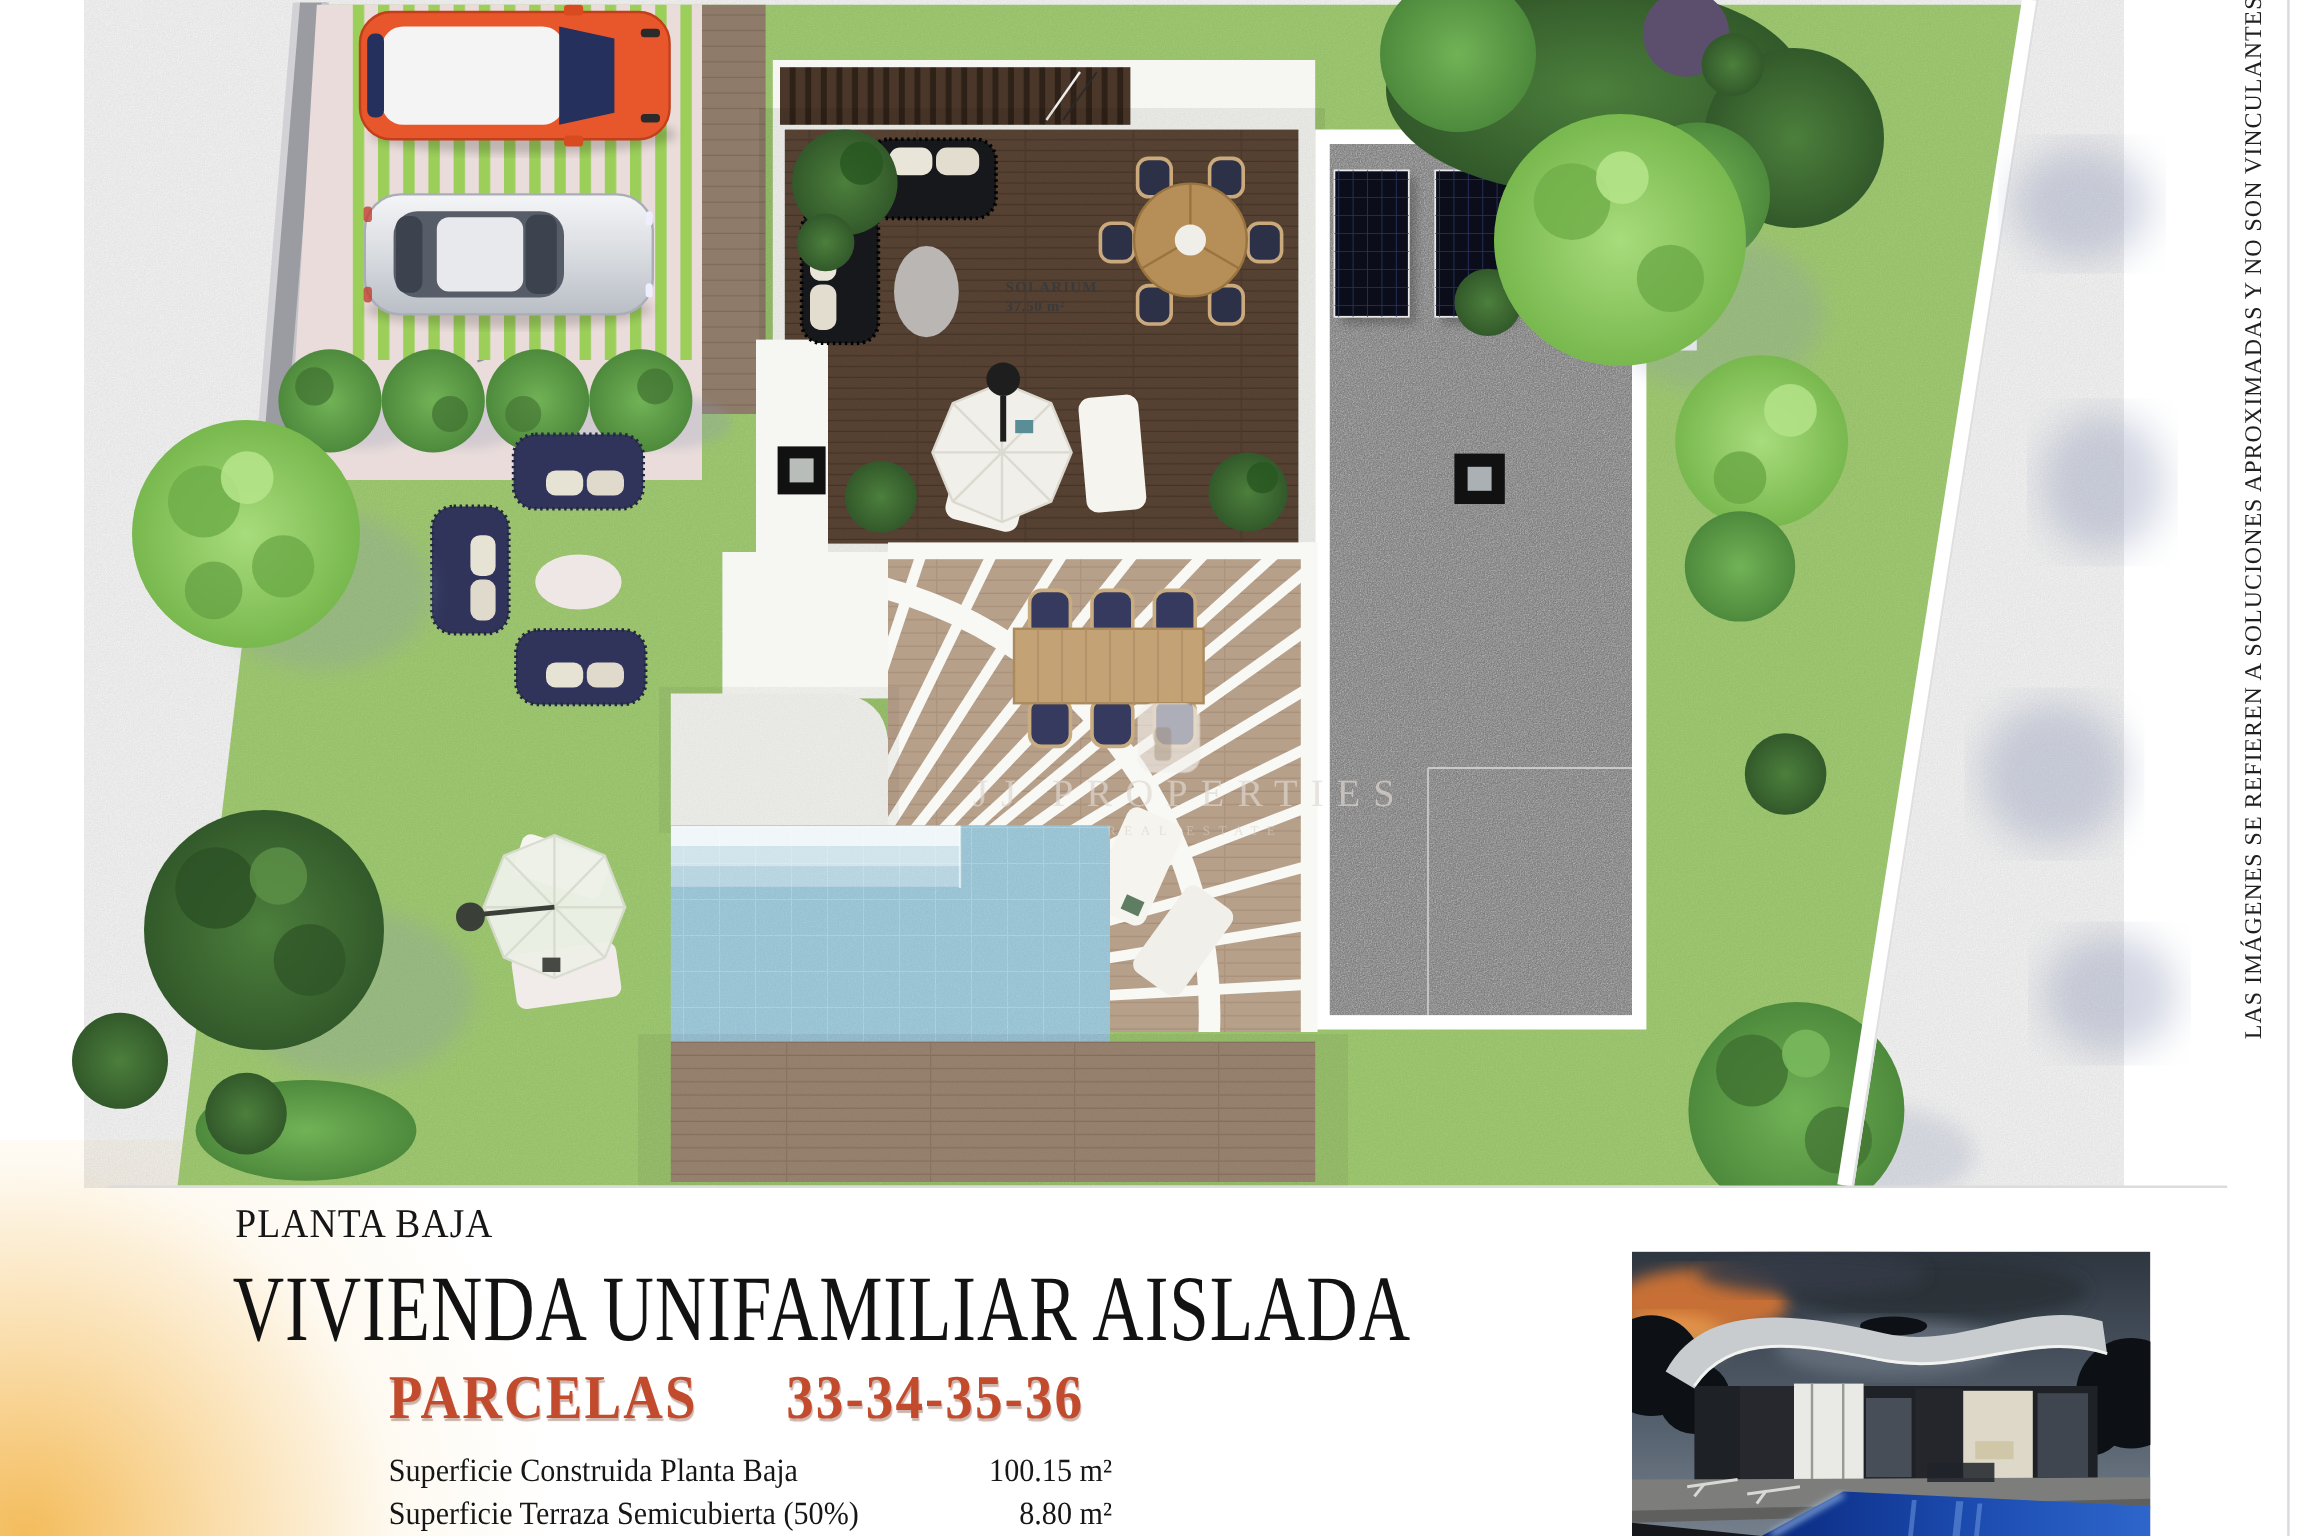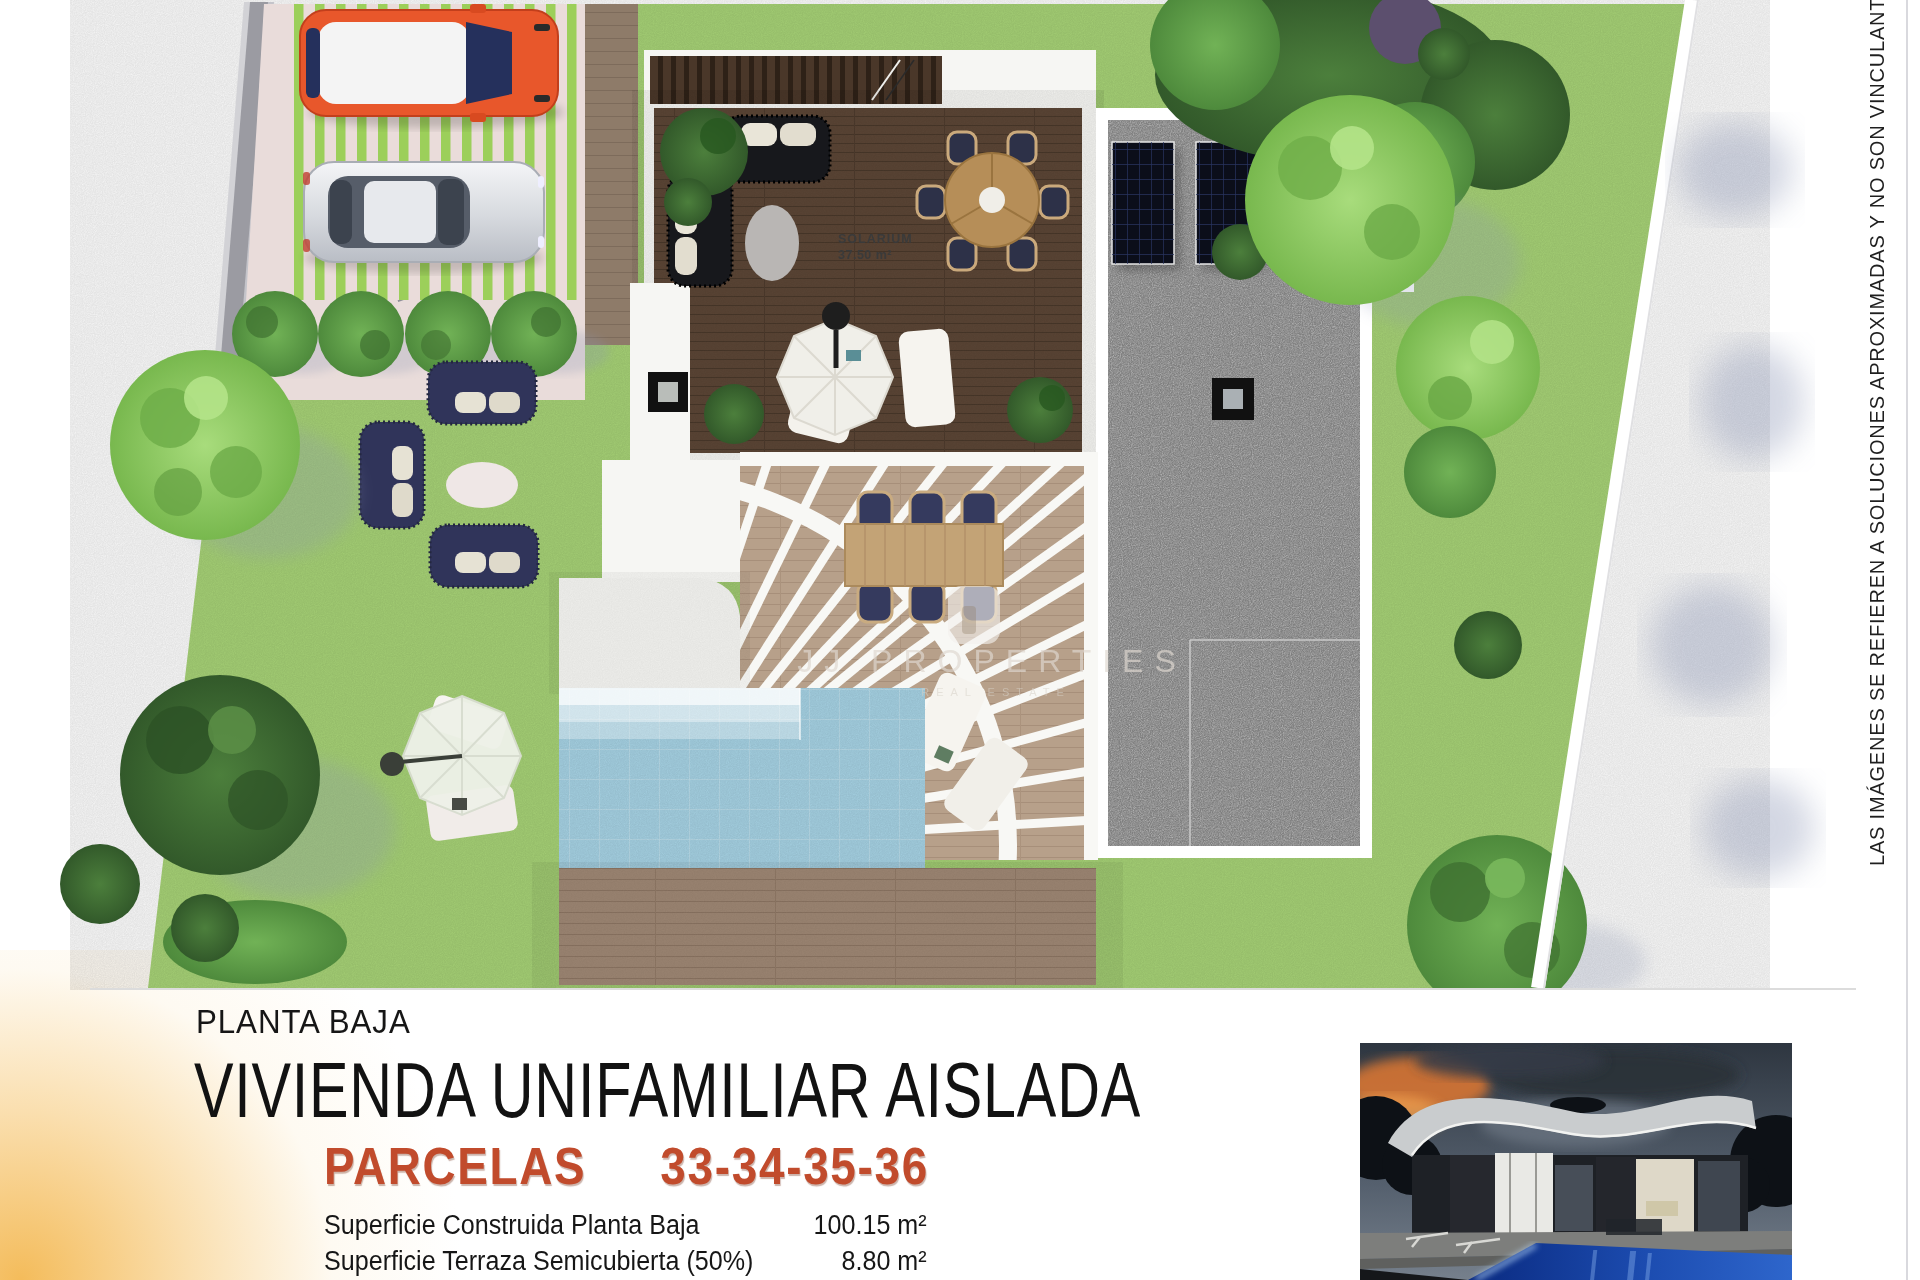--- a/index.html
+++ b/index.html
@@ -4,7 +4,7 @@
 <style>
   html,body{margin:0;padding:0;background:#ffffff;}
   .page{position:relative;width:1920px;height:1280px;background:#ffffff;overflow:hidden;
-        font-family:Liberation Sans, sans-serif;color:#1b1b1b;}
+        font-family:Liberation Serif, serif;color:#1b1b1b;}
   .sun-glow{position:absolute;left:0px;top:950px;width:520px;height:330px;pointer-events:none;
         background:radial-gradient(circle at 4% 100%, rgba(242,176,62,0.85) 0%, rgba(246,196,108,0.55) 28%,
                    rgba(252,238,210,0.30) 52%, rgba(255,255,255,0) 74%);}

